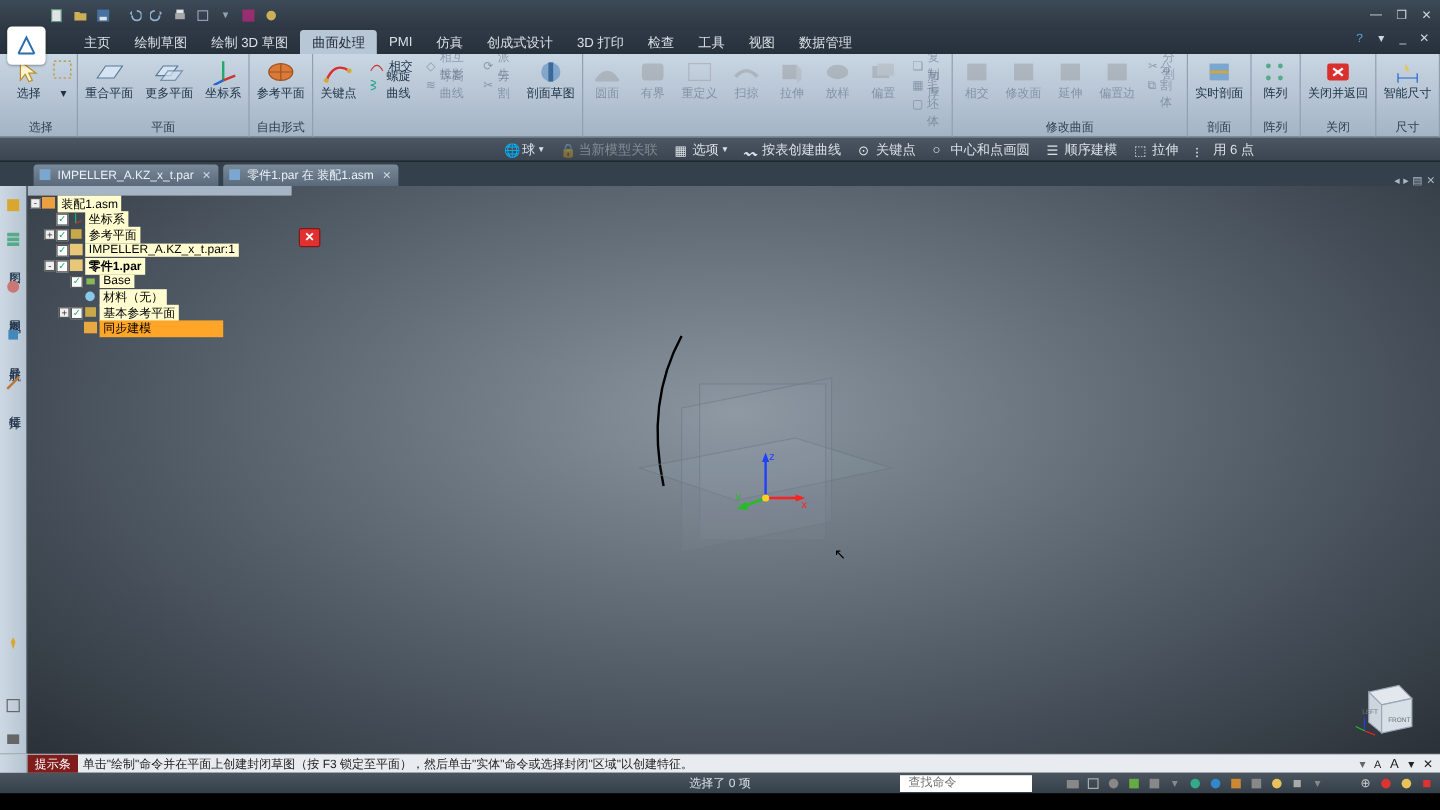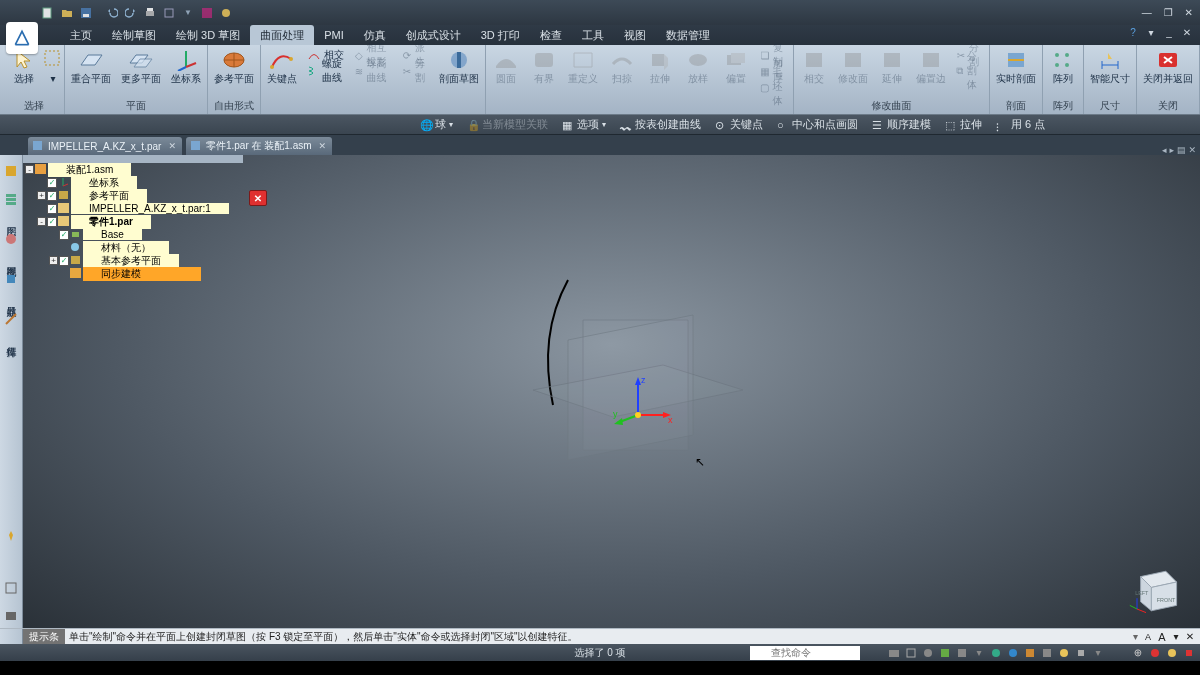--- a/index.html
+++ b/index.html
@@ -497,6 +497,21 @@
     <div class="rgroup-body">
       <div class="rbig">
           <span class="ico">
+            <svg width="24" height="20">
+              <rect x="3" y="3" width="18" height="14" rx="2" fill="#d9302e"></rect>
+              <path d="M8 7l8 6M16 7l-8 6" stroke="#fff" stroke-width="2"></path>
+            </svg>
+          </span>
+          <span class="lbl">关闭并返回</span>
+        </div>
+    </div>
+    <div class="rgroup-label">关闭</div>
+  </div>
+
+  <div class="rgroup">
+    <div class="rgroup-body">
+      <div class="rbig">
+          <span class="ico">
             <svg width="24" height="22">
               <line x1="4" y1="16" x2="20" y2="16" stroke="#26c"></line>
               <line x1="4" y1="12" x2="4" y2="20" stroke="#26c"></line>
@@ -508,21 +523,6 @@
         </div>
     </div>
     <div class="rgroup-label">尺寸</div>
-  </div>
-
-  <div class="rgroup">
-    <div class="rgroup-body">
-      <div class="rbig">
-          <span class="ico">
-            <svg width="24" height="20">
-              <rect x="3" y="3" width="18" height="14" rx="2" fill="#d9302e"></rect>
-              <path d="M8 7l8 6M16 7l-8 6" stroke="#fff" stroke-width="2"></path>
-            </svg>
-          </span>
-          <span class="lbl">关闭并返回</span>
-        </div>
-    </div>
-    <div class="rgroup-label">关闭</div>
   </div>
 </div>
 

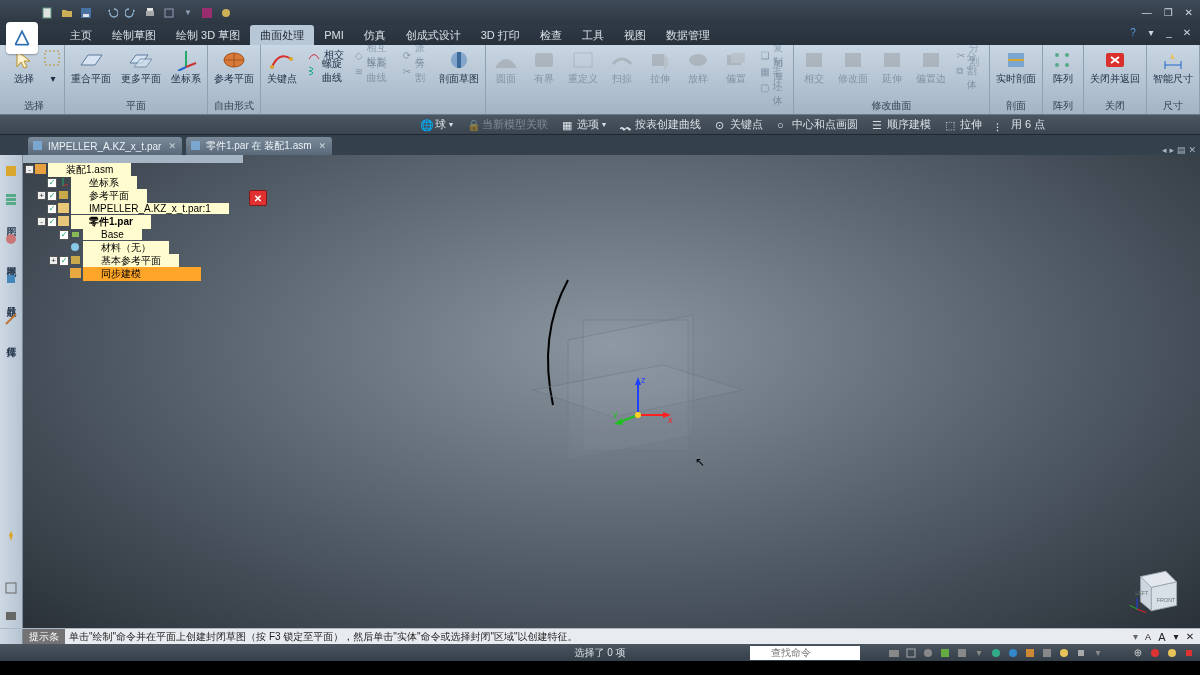--- a/index.html
+++ b/index.html
@@ -65,7 +65,7 @@
 .tree-row .exp { width: 9px; height: 9px; border: 1px solid #555; background: #eee; font-size: 8px; line-height: 7px; text-align: center; color: #333; cursor:pointer;}
 .tree-row .chk { width: 10px; height: 10px; border: 1px solid #555; background: #fff; font-size: 8px; line-height: 8px; text-align: center; color: #2a6; cursor:pointer;}
 .tree-row .tico { width: 12px; height: 11px; }
-.tree-row .txt { background: #fffdd0; padding: 0 18px; white-space: nowrap; }
+.tree-row .txt { background: #fffdd0; padding: 0 3px; white-space: nowrap; }
 .tree-row .txt.sel { background: #ffa628; }
 .tree-row .txt.bold { font-weight: bold; }
 .tree-row.ind1 { padding-left: 14px; } .tree-row.ind2 { padding-left: 26px; }

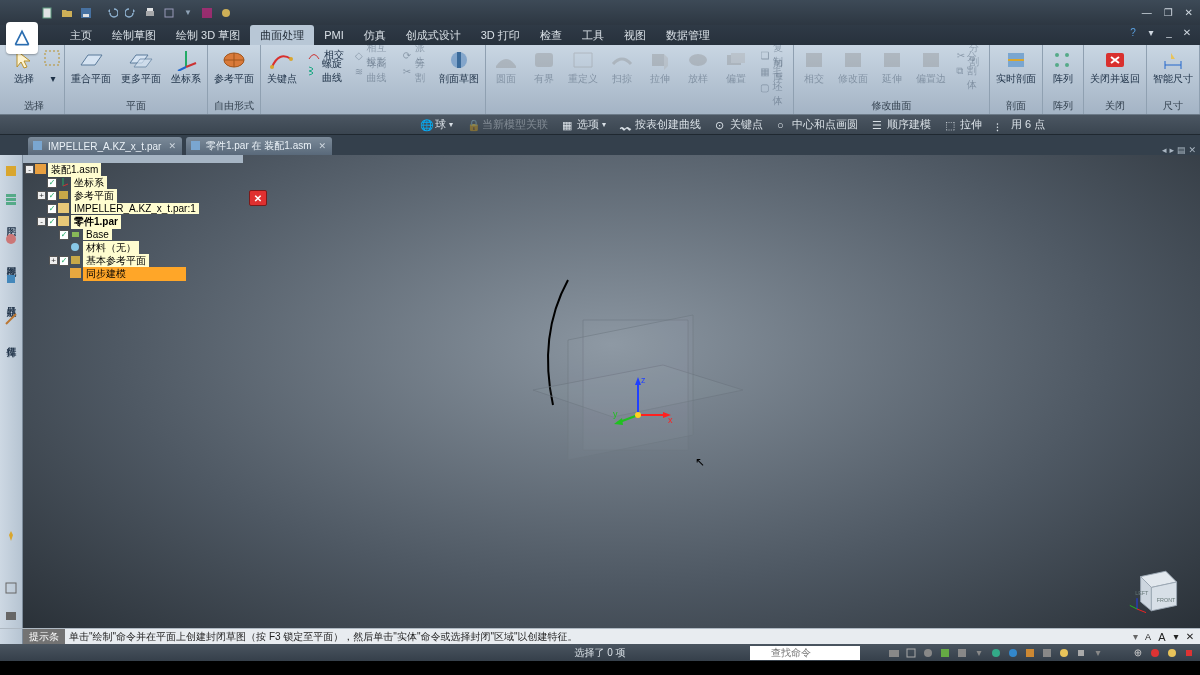--- a/index.html
+++ b/index.html
@@ -87,7 +87,7 @@
 
 
 .promptbar { height: 16px; background: #e8ecf0; display: flex; align-items: center; font-size: 10px; color: #222; border-top:1px solid #aeb8c2;}
-.promptbar .tag { background: #737373; color: #fff; padding: 0 6px; height: 100%; display: flex; align-items: center; font-size:10px;}
+.promptbar .tag { background: #7f1d1d; color: #fff; padding: 0 6px; height: 100%; display: flex; align-items: center; font-size:10px;}
 .promptbar .msg { flex: 1; padding-left: 4px; }
 .promptbar .rt { display:flex; gap:2px; padding-right:4px;}
 .promptbar .rt span{ width:12px;height:12px;display:flex;align-items:center;justify-content:center;}

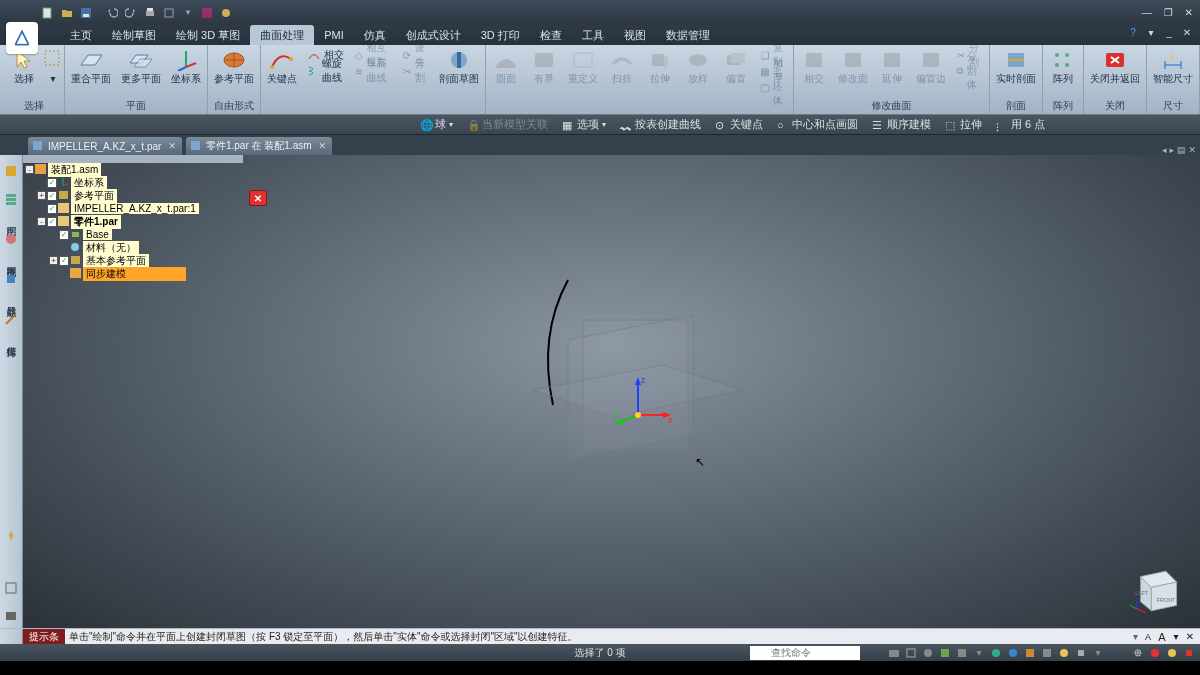--- a/index.html
+++ b/index.html
@@ -96,7 +96,7 @@
 .statusbar { height: 17px; background: linear-gradient(to bottom,#4a5560,#353f4a); display: flex; align-items: center; font-size: 10px; color: #d9e0e6; position: relative; text-decoration: underline; }
 .statusbar .center { position: absolute; left: 50%; transform: translateX(-50%); }
 .statusbar .cmd { position: absolute; right: 340px; width: 110px; height: 14px; background: #fff; }
-.statusbar .cmd input { width:100%;height:100%;border:none;font-size:10px;padding:0 21px;color:#888;background:#fff;}
+.statusbar .cmd input { width:100%;height:100%;border:none;font-size:10px;padding:0 7px;color:#888;background:#fff;}
 .statusbar .sicons { position: absolute; right: 4px; display: flex; gap: 3px; align-items:center;}
 .statusbar .sicons .si { width: 14px; height: 14px; display:flex;align-items:center;justify-content:center;cursor:pointer;}
 

